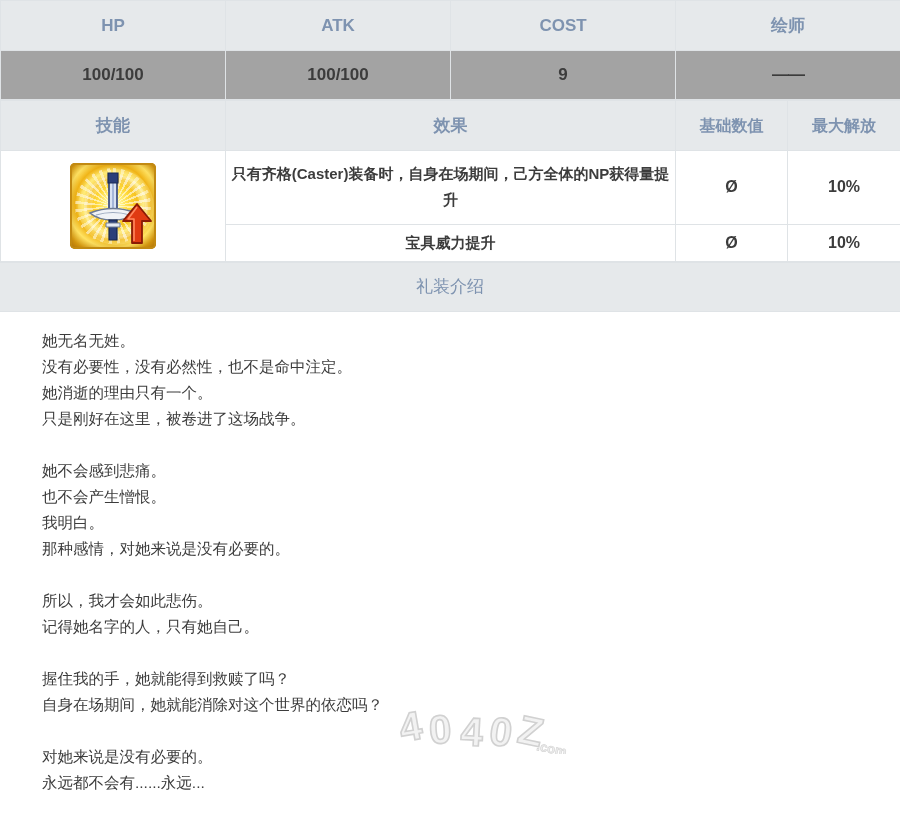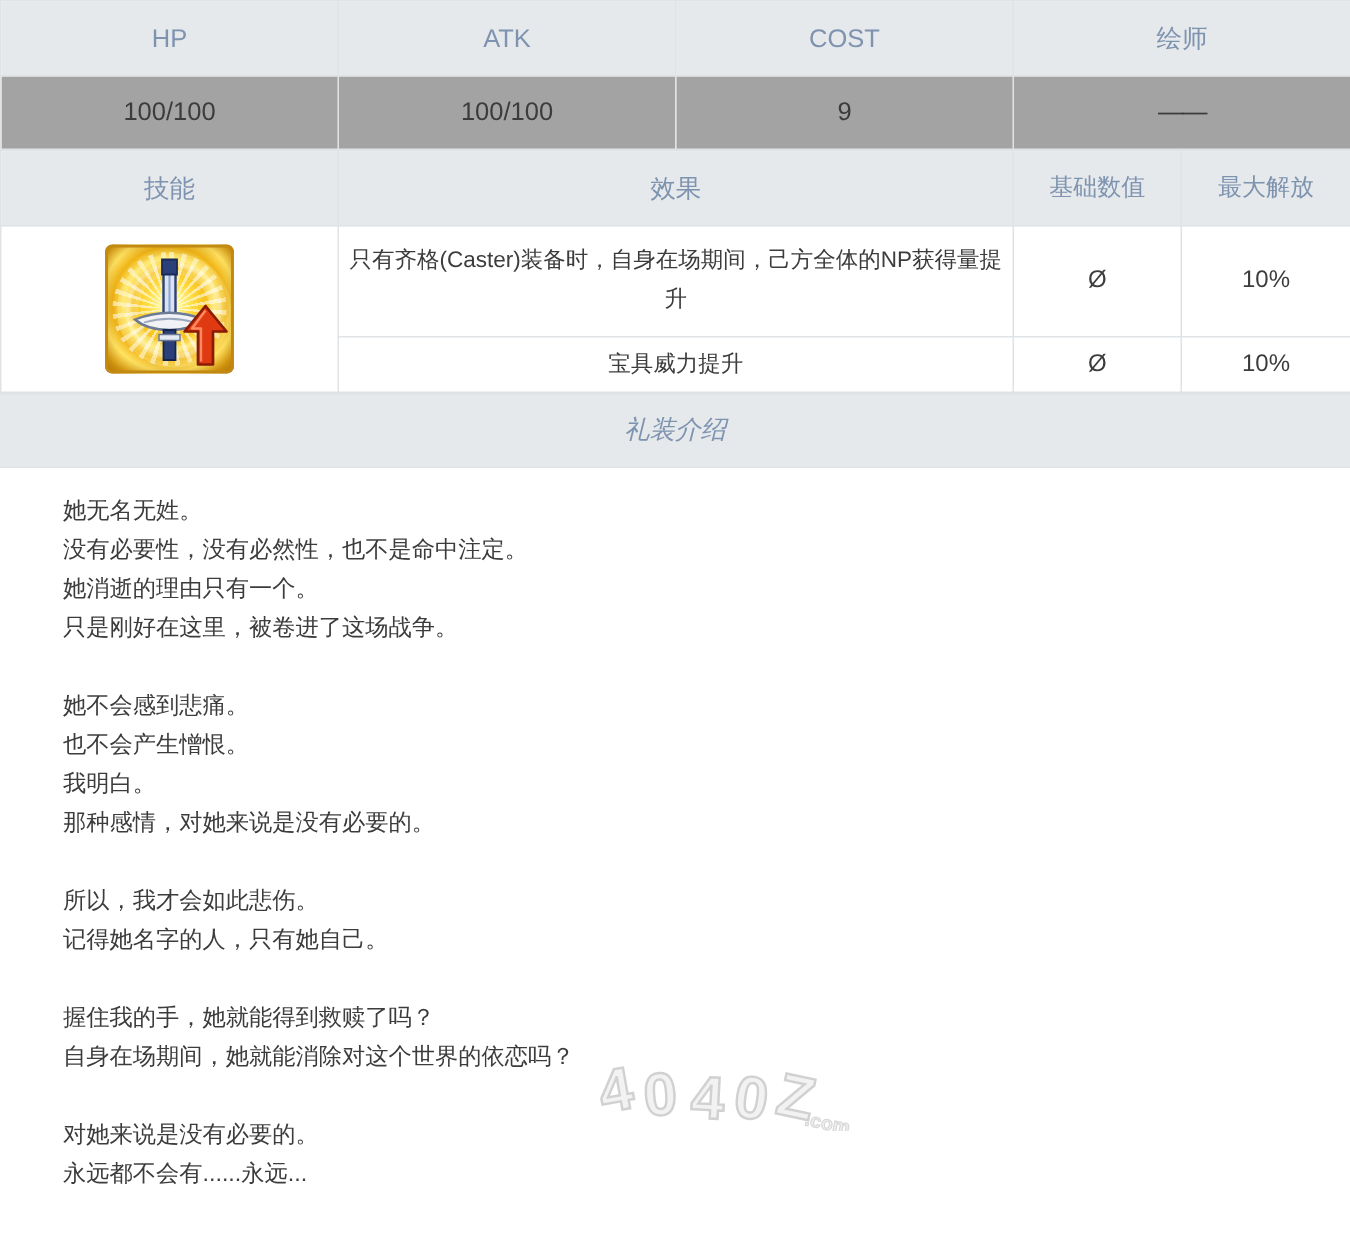--- a/index.html
+++ b/index.html
@@ -27,6 +27,7 @@
     border: 1px solid #dfe3e6;
     padding: 0;
     margin: 0;
+    font-weight: bold;
   }
 
   

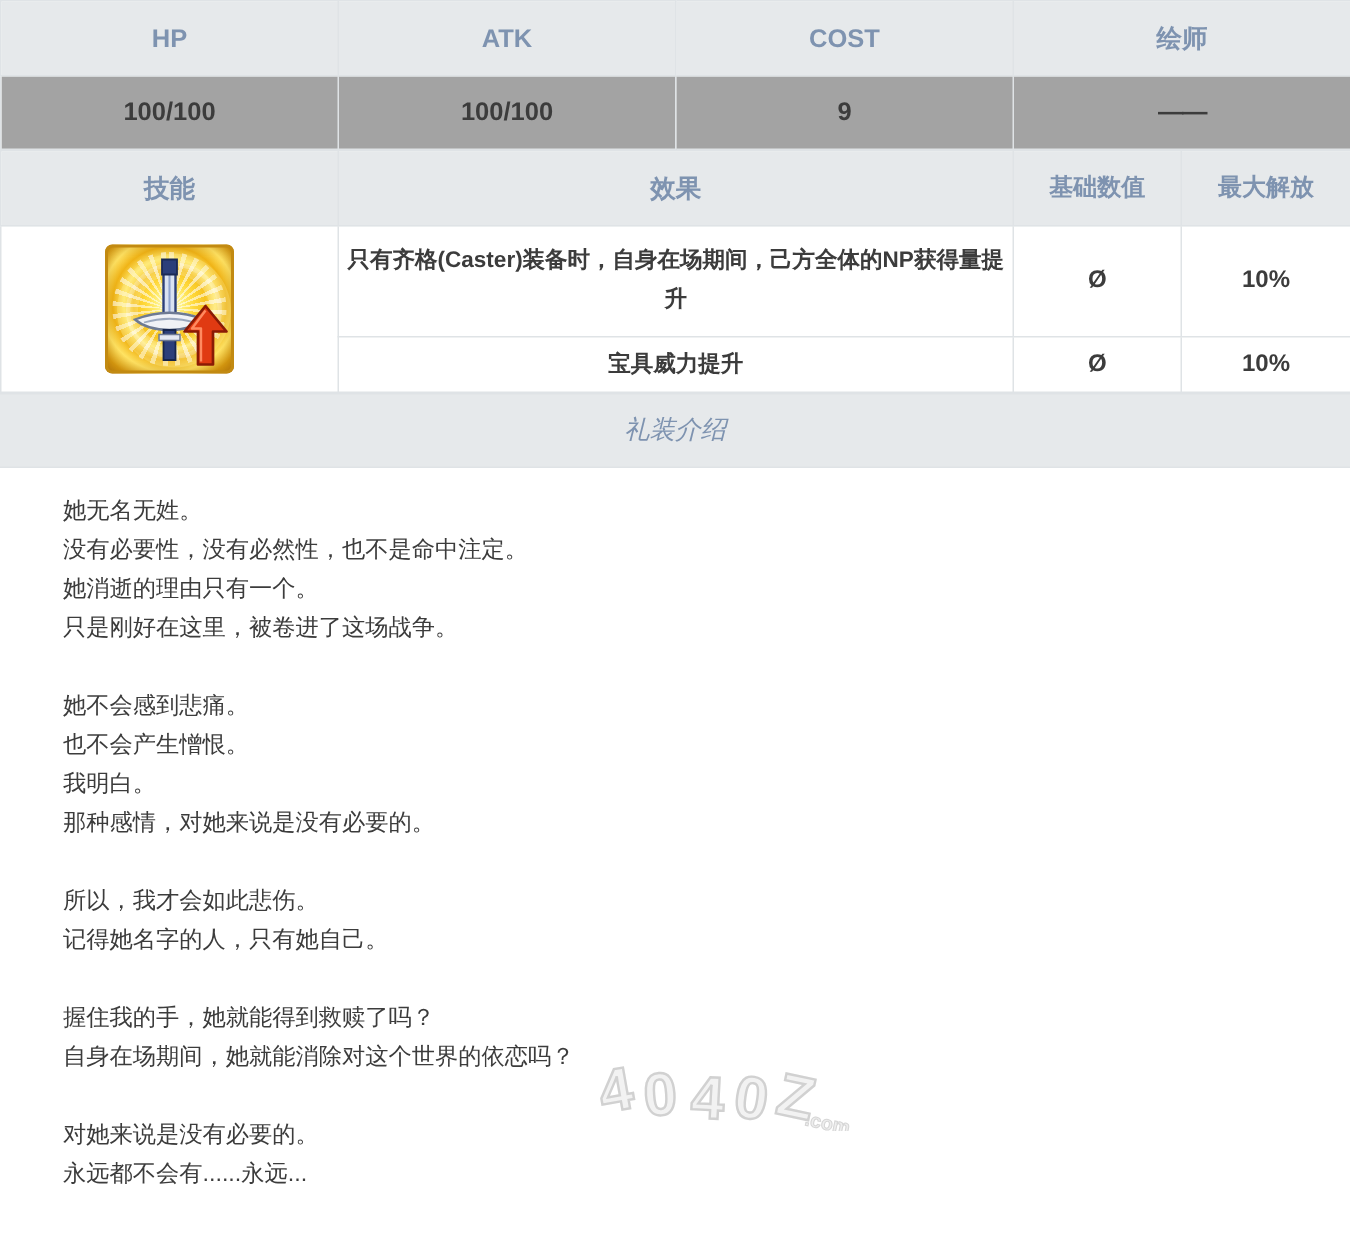--- a/index.html
+++ b/index.html
@@ -125,7 +125,6 @@
     text-align: center;
     color: #7e93b0;
     font-size: 17px;
-    font-style: italic;
   }
 
   .intro-body {

